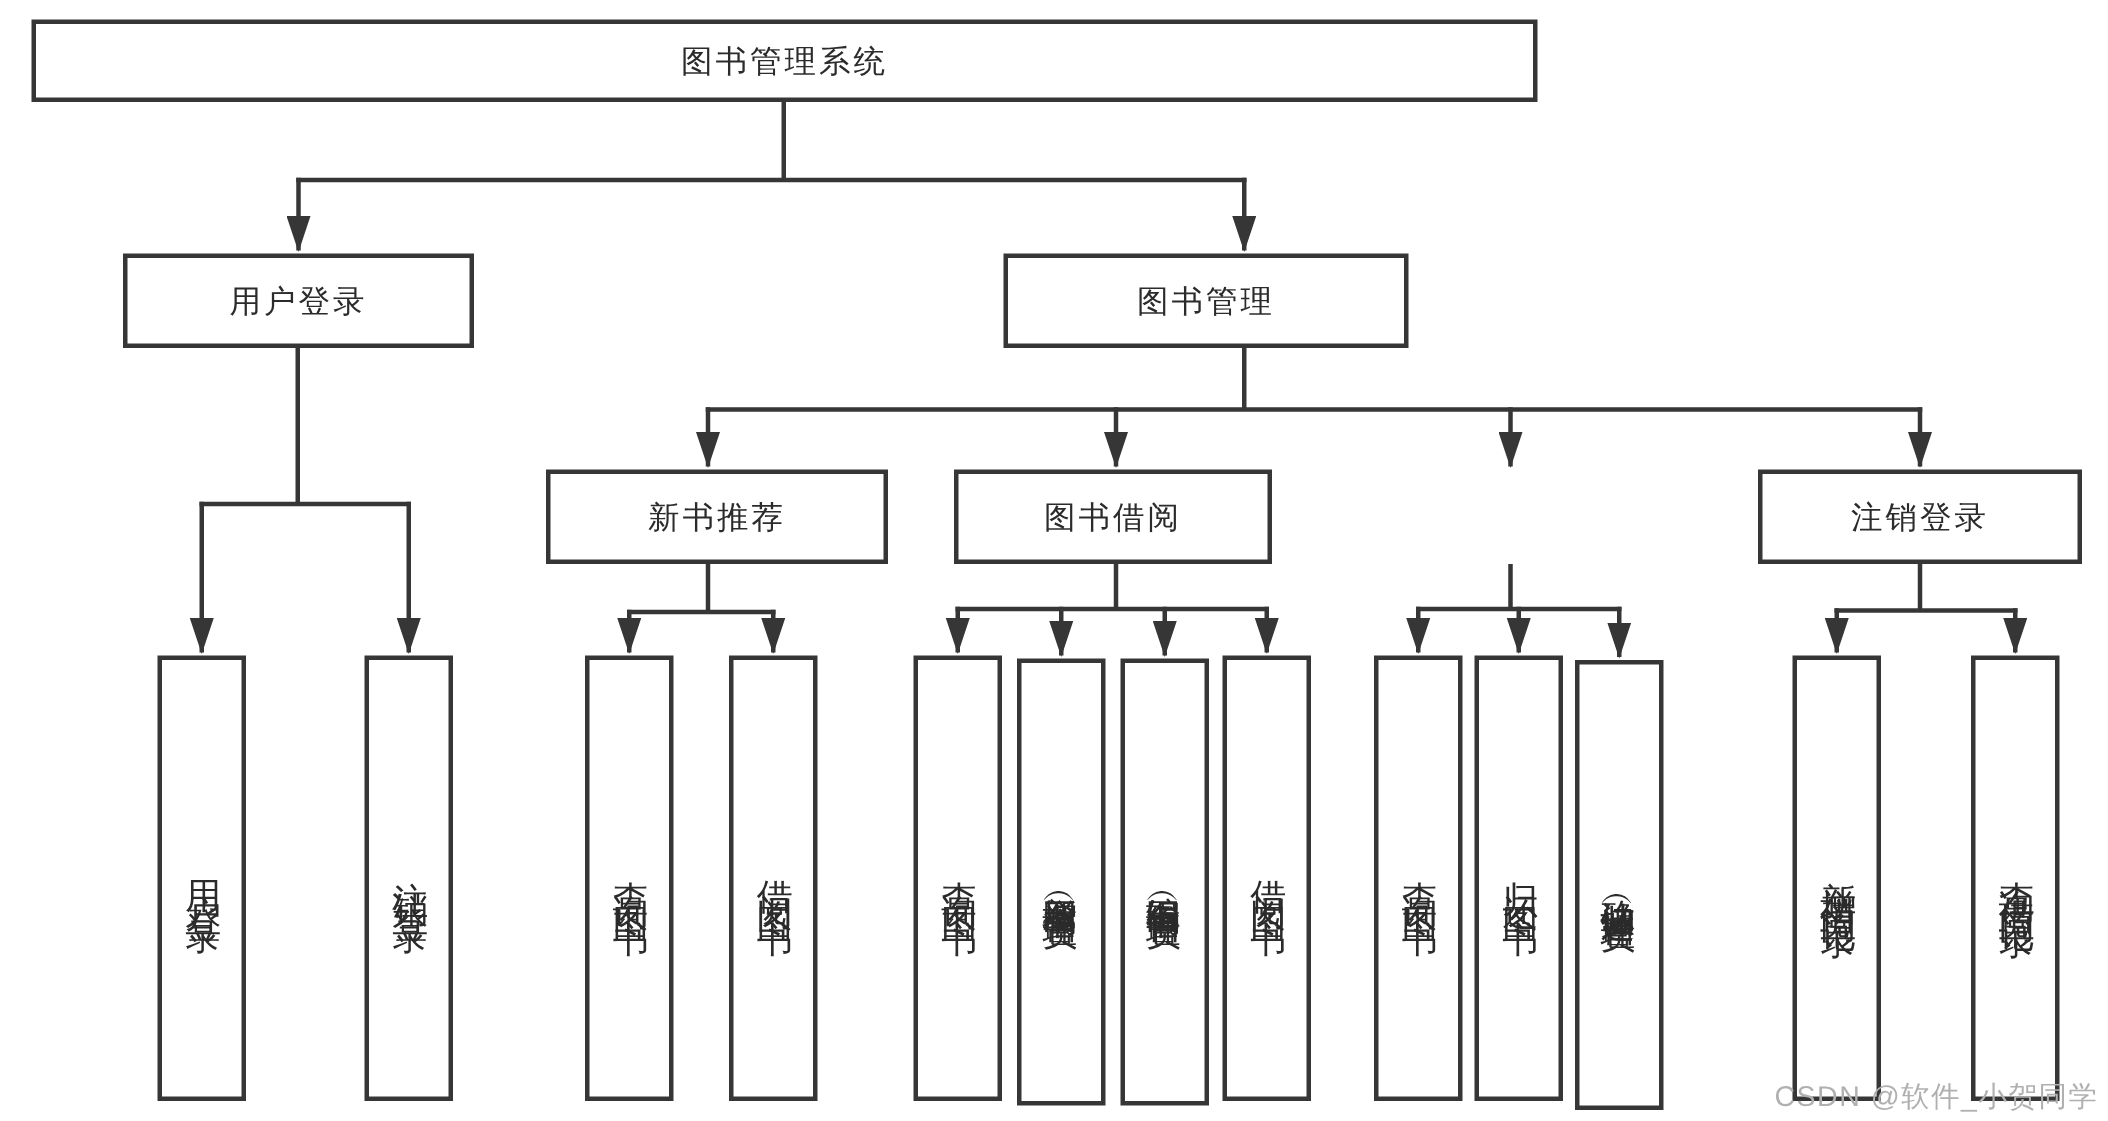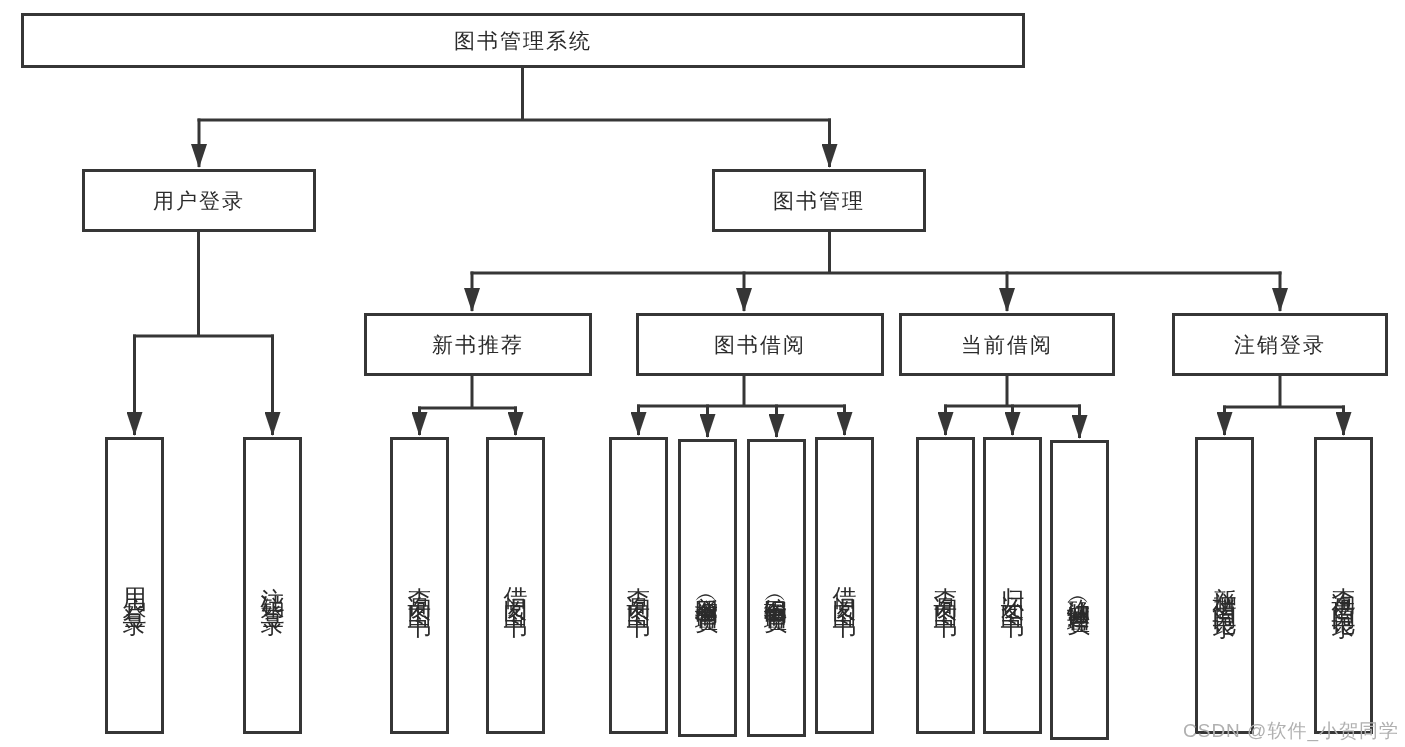--- a/index.html
+++ b/index.html
@@ -131,7 +131,7 @@
   <div class="box h-box" style="left:82px;top:169px;width:234px;height:63px">
     <span>用户登录</span>
   </div>
-  <div class="box h-box" style="left:712px;top:169px;width:214px;height:63px">
+  <div class="box h-box" style="left:669px;top:169px;width:270px;height:63px">
     <span>图书管理</span>
   </div>
 

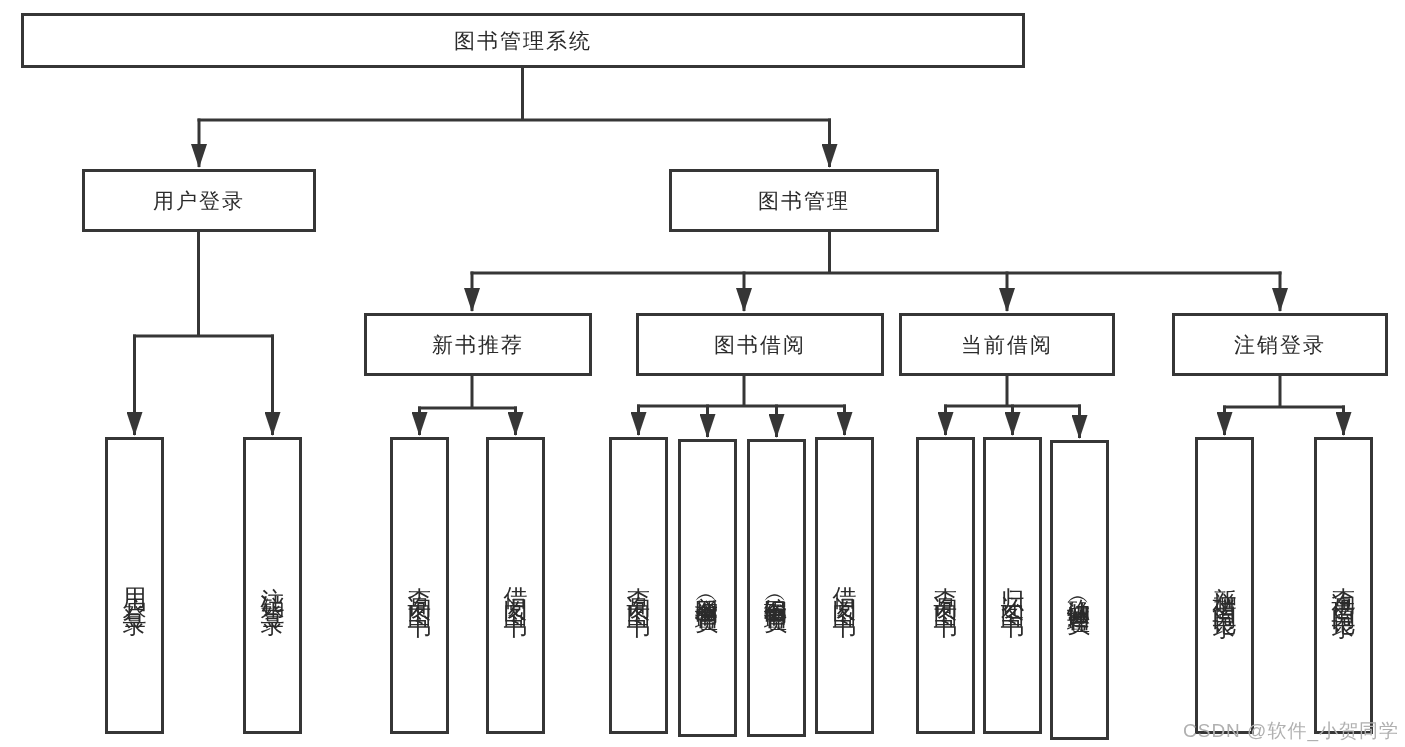--- a/index.html
+++ b/index.html
@@ -138,7 +138,7 @@
   <div class="box h-box" style="left:364px;top:313px;width:228px;height:63px">
     <span>新书推荐</span>
   </div>
-  <div class="box h-box" style="left:636px;top:313px;width:248px;height:63px">
+  <div class="box h-box" style="left:636px;top:313px;width:212px;height:63px">
     <span>图书借阅</span>
   </div>
   <div class="box h-box" style="left:899px;top:313px;width:216px;height:63px">

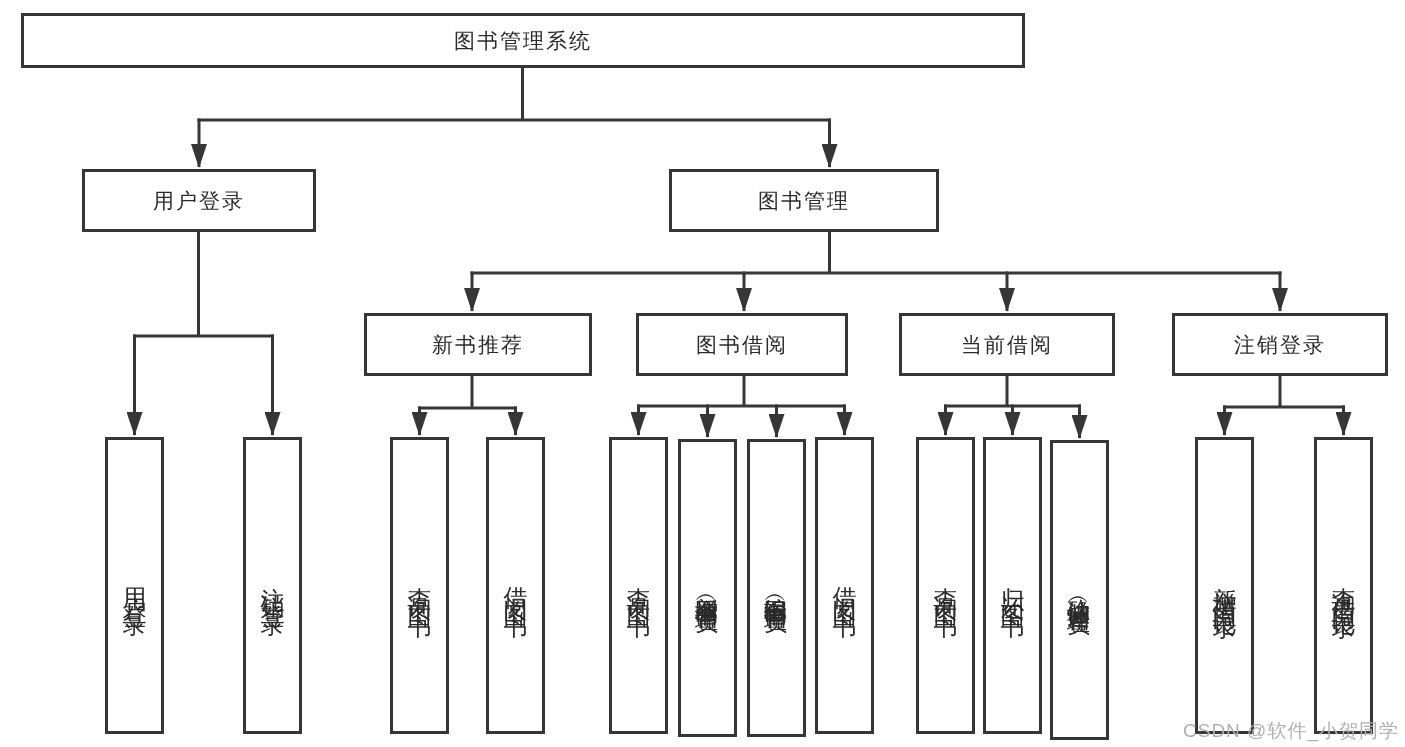--- a/index.html
+++ b/index.html
@@ -141,9 +141,6 @@
   <div class="box h-box" style="left:636px;top:313px;width:212px;height:63px">
     <span>图书借阅</span>
   </div>
-  <div class="box h-box" style="left:899px;top:313px;width:216px;height:63px">
-    <span>当前借阅</span>
-  </div>
   <div class="box h-box" style="left:1172px;top:313px;width:216px;height:63px">
     <span>注销登录</span>
   </div>

